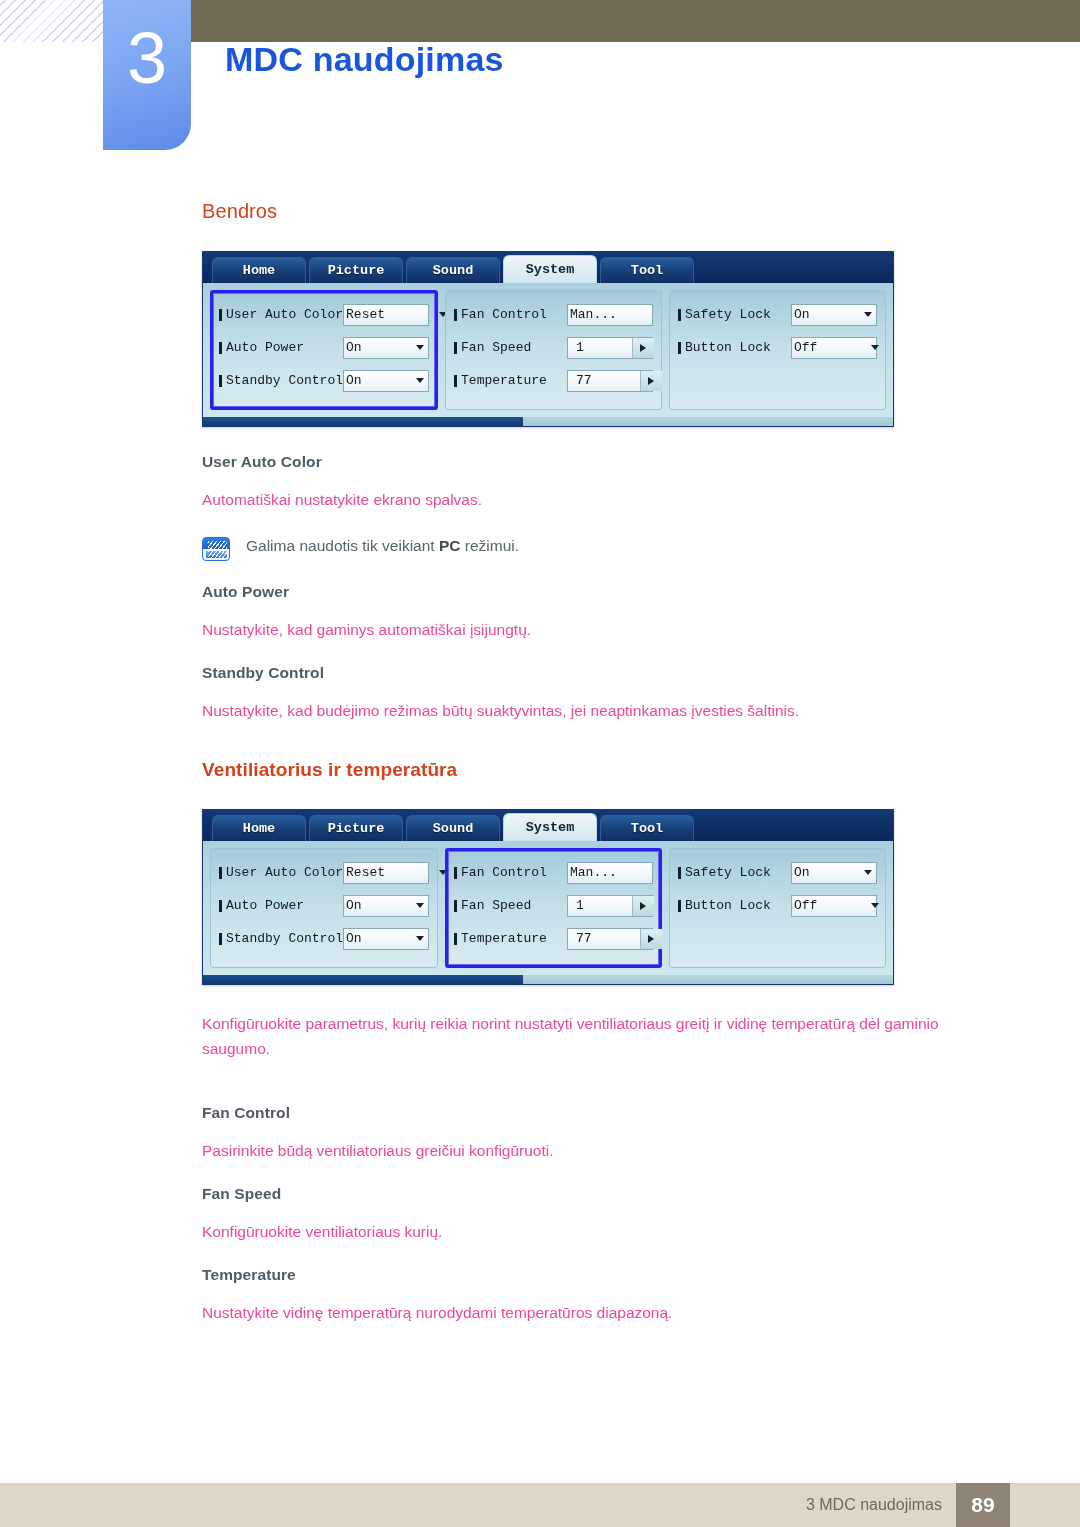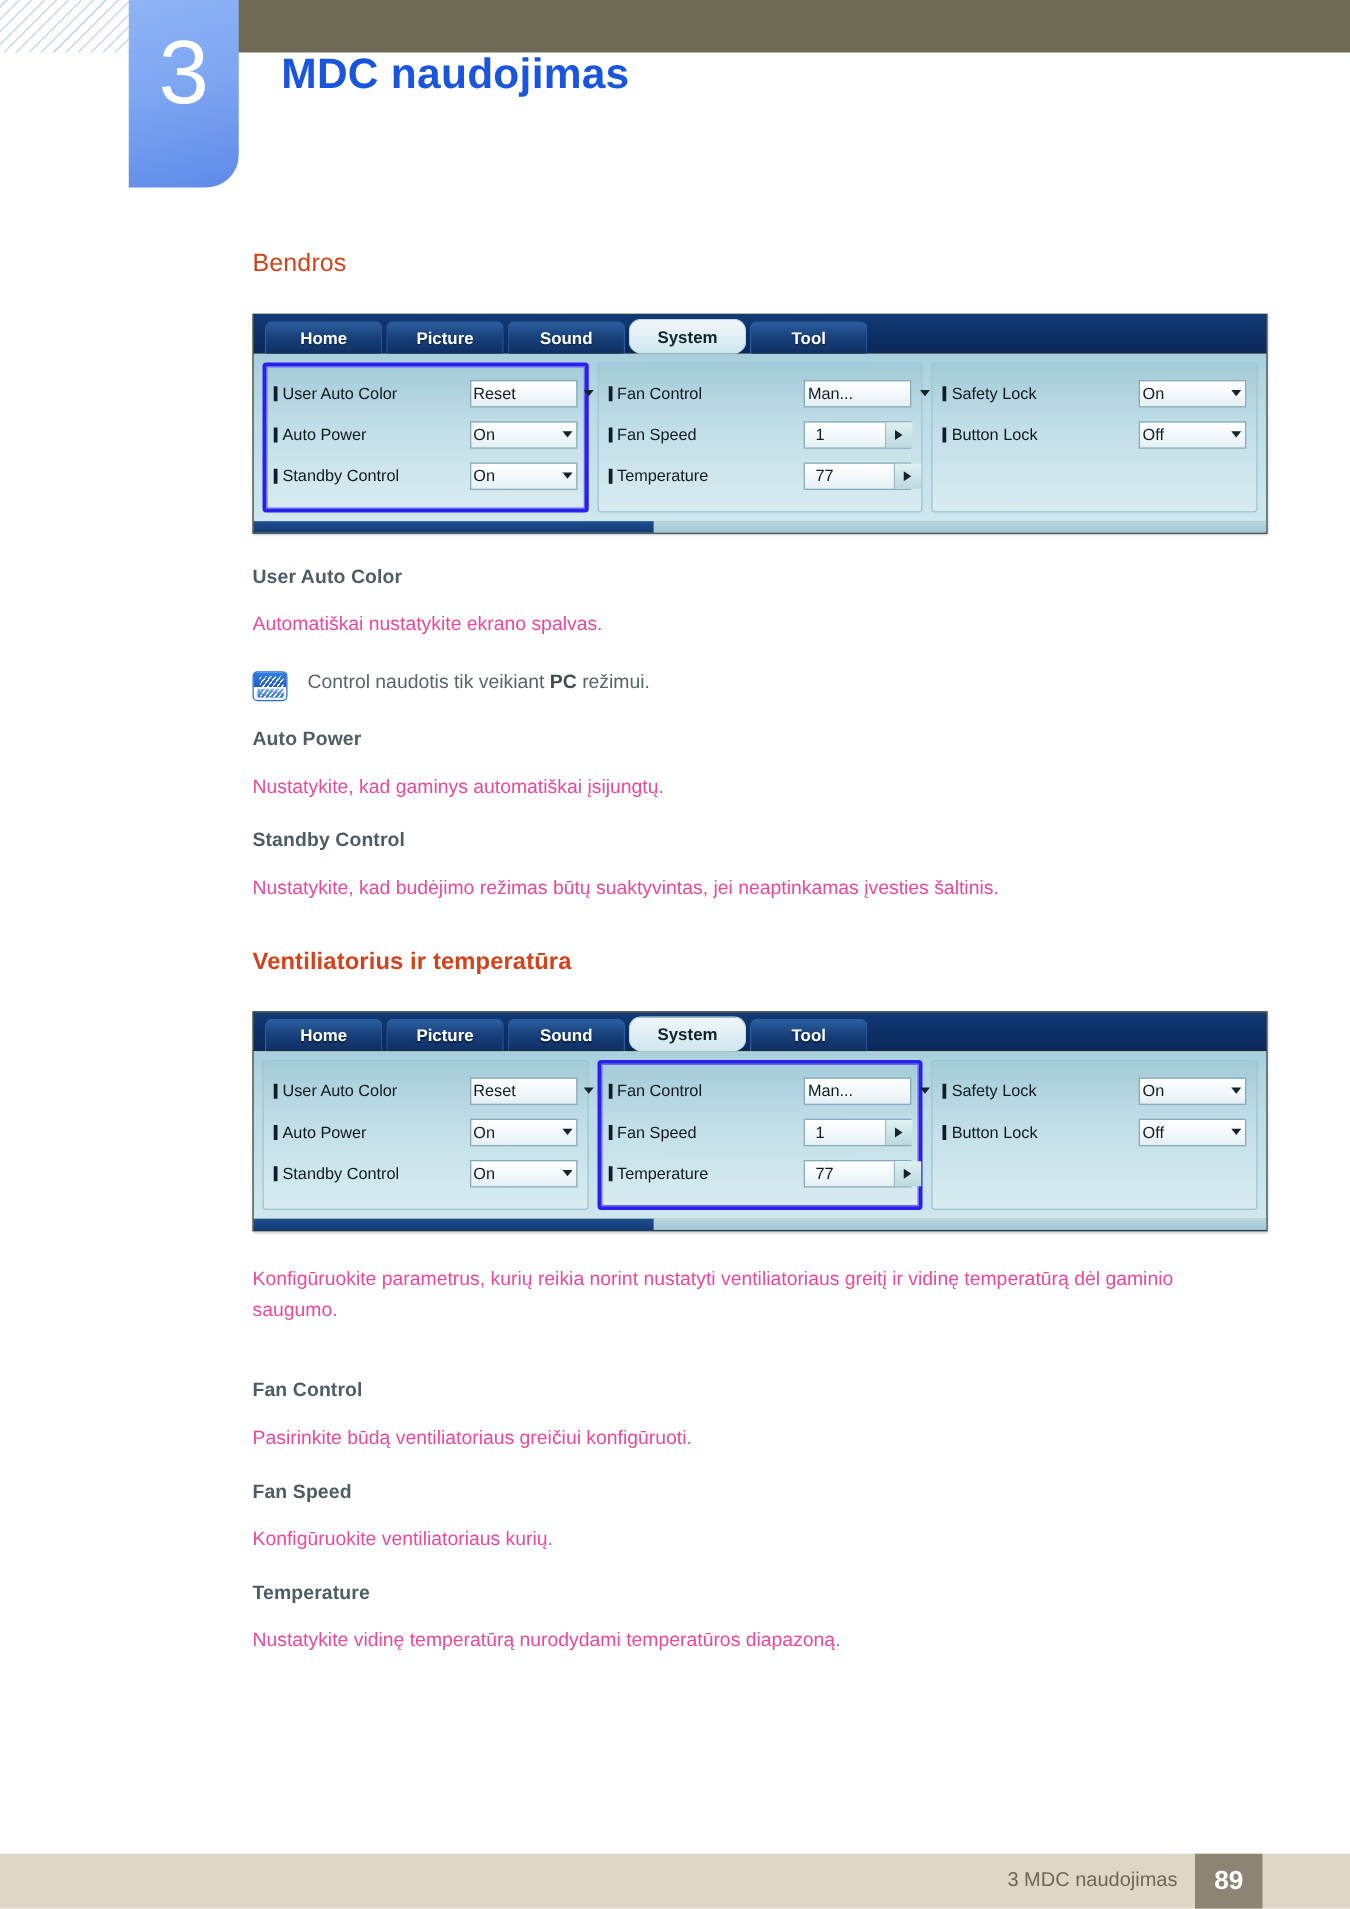--- a/index.html
+++ b/index.html
@@ -82,10 +82,11 @@
 
   
   .mdc {
-    margin: 0 0 0 190px; width: 812px;
+    margin: 0 0 0 190px; width: 692px;
     background: #eab308;
     border: 1px solid #16386f;
     box-shadow: 0 1px 2px rgba(0,0,0,.22);
+    font-family: Liberation Mono, monospace;
   }
   .mdc-tabs {
     height: 31px; display: flex; align-items: flex-end; gap: 3px;

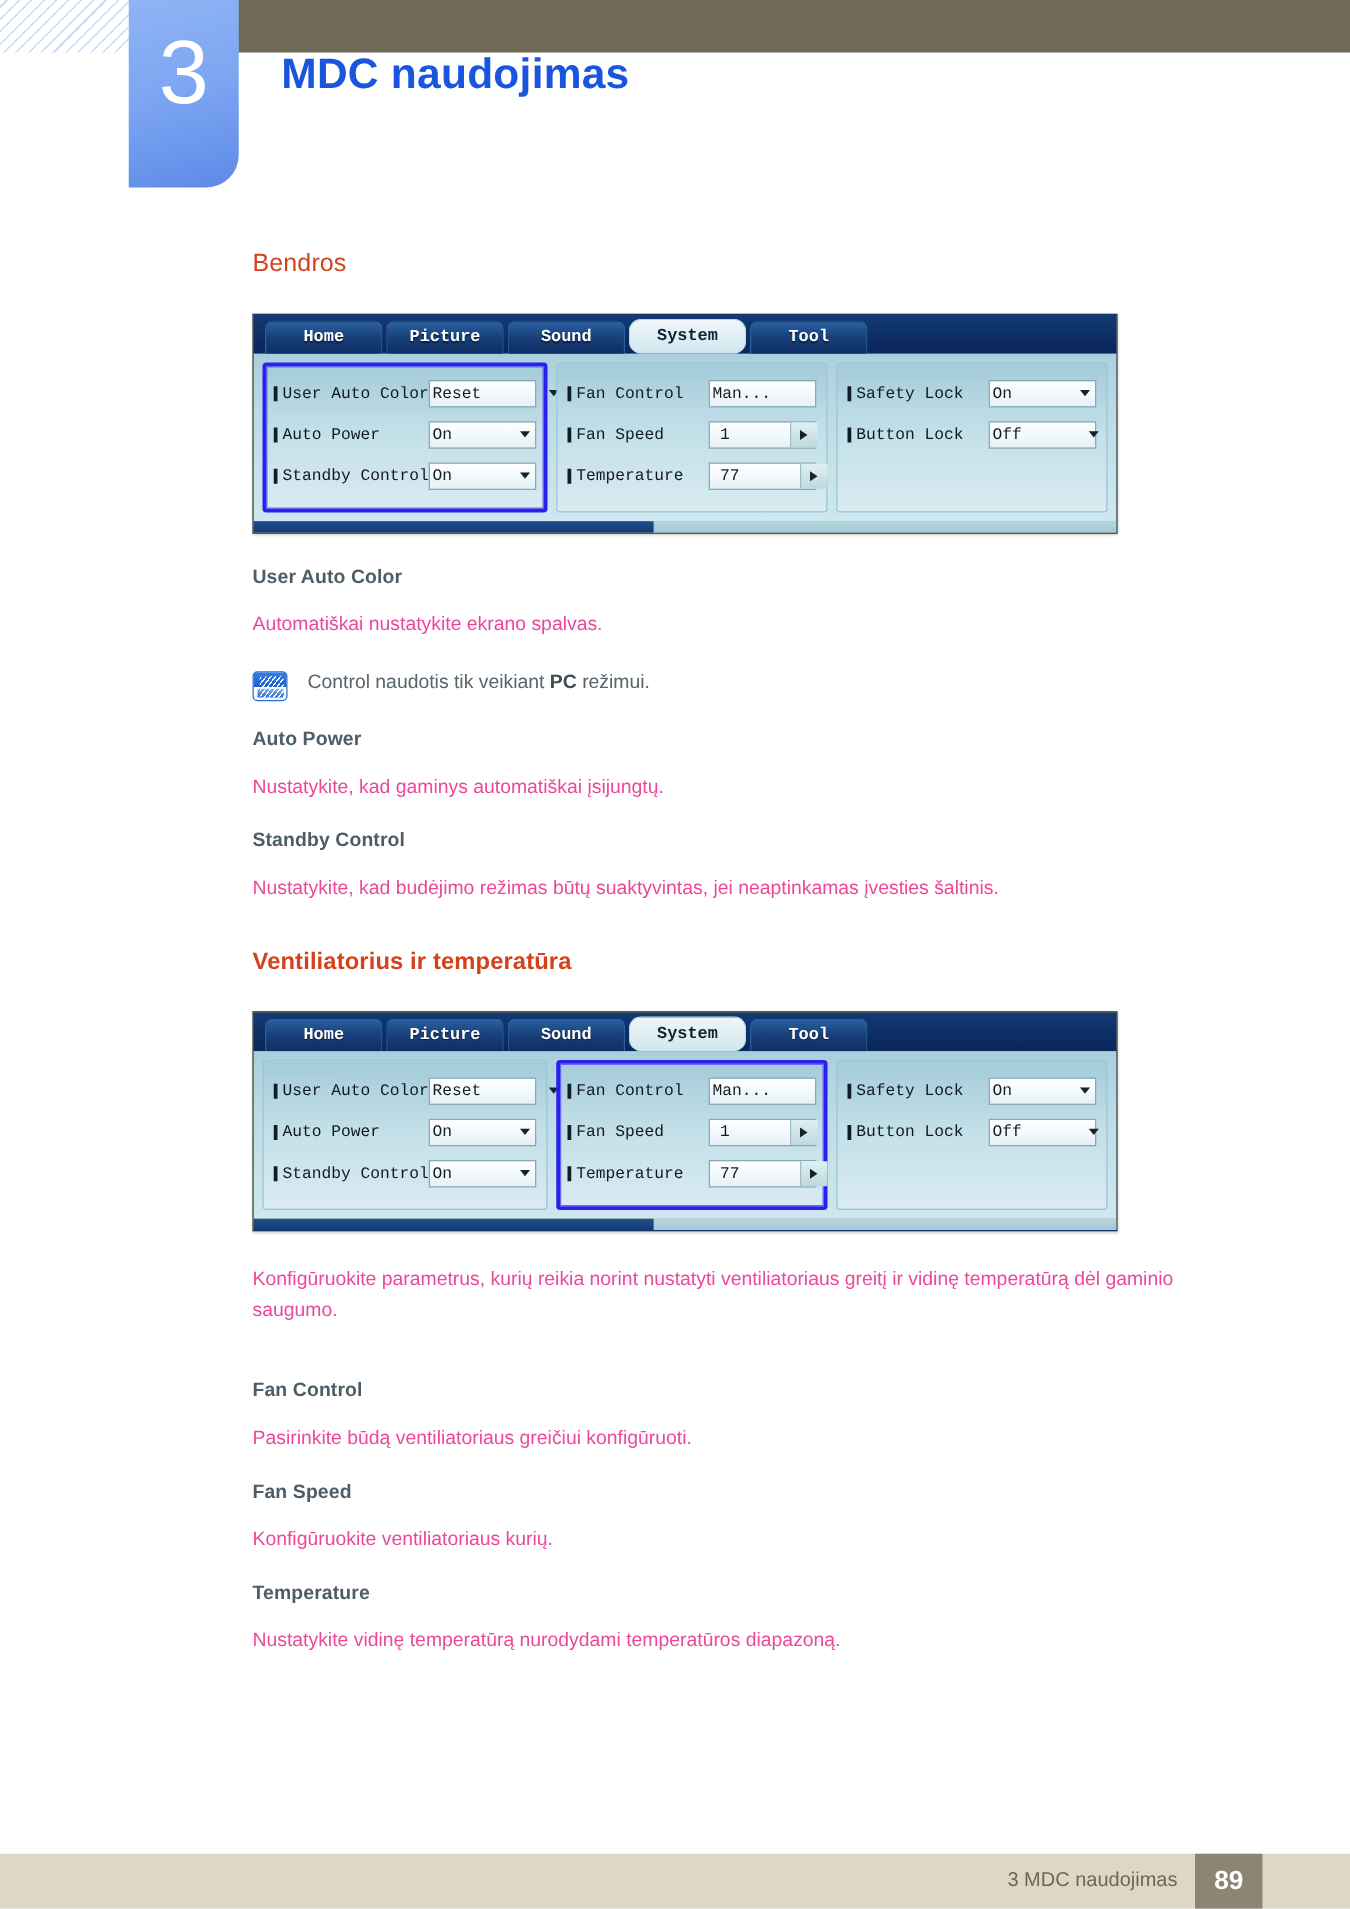--- a/index.html
+++ b/index.html
@@ -108,7 +108,6 @@
     border-color: #bcd7e2;
     text-shadow: none;
     height: 28px;
-    border-radius: 10px;
   }
   .mdc-body {
     display: flex; gap: 7px; padding: 7px;

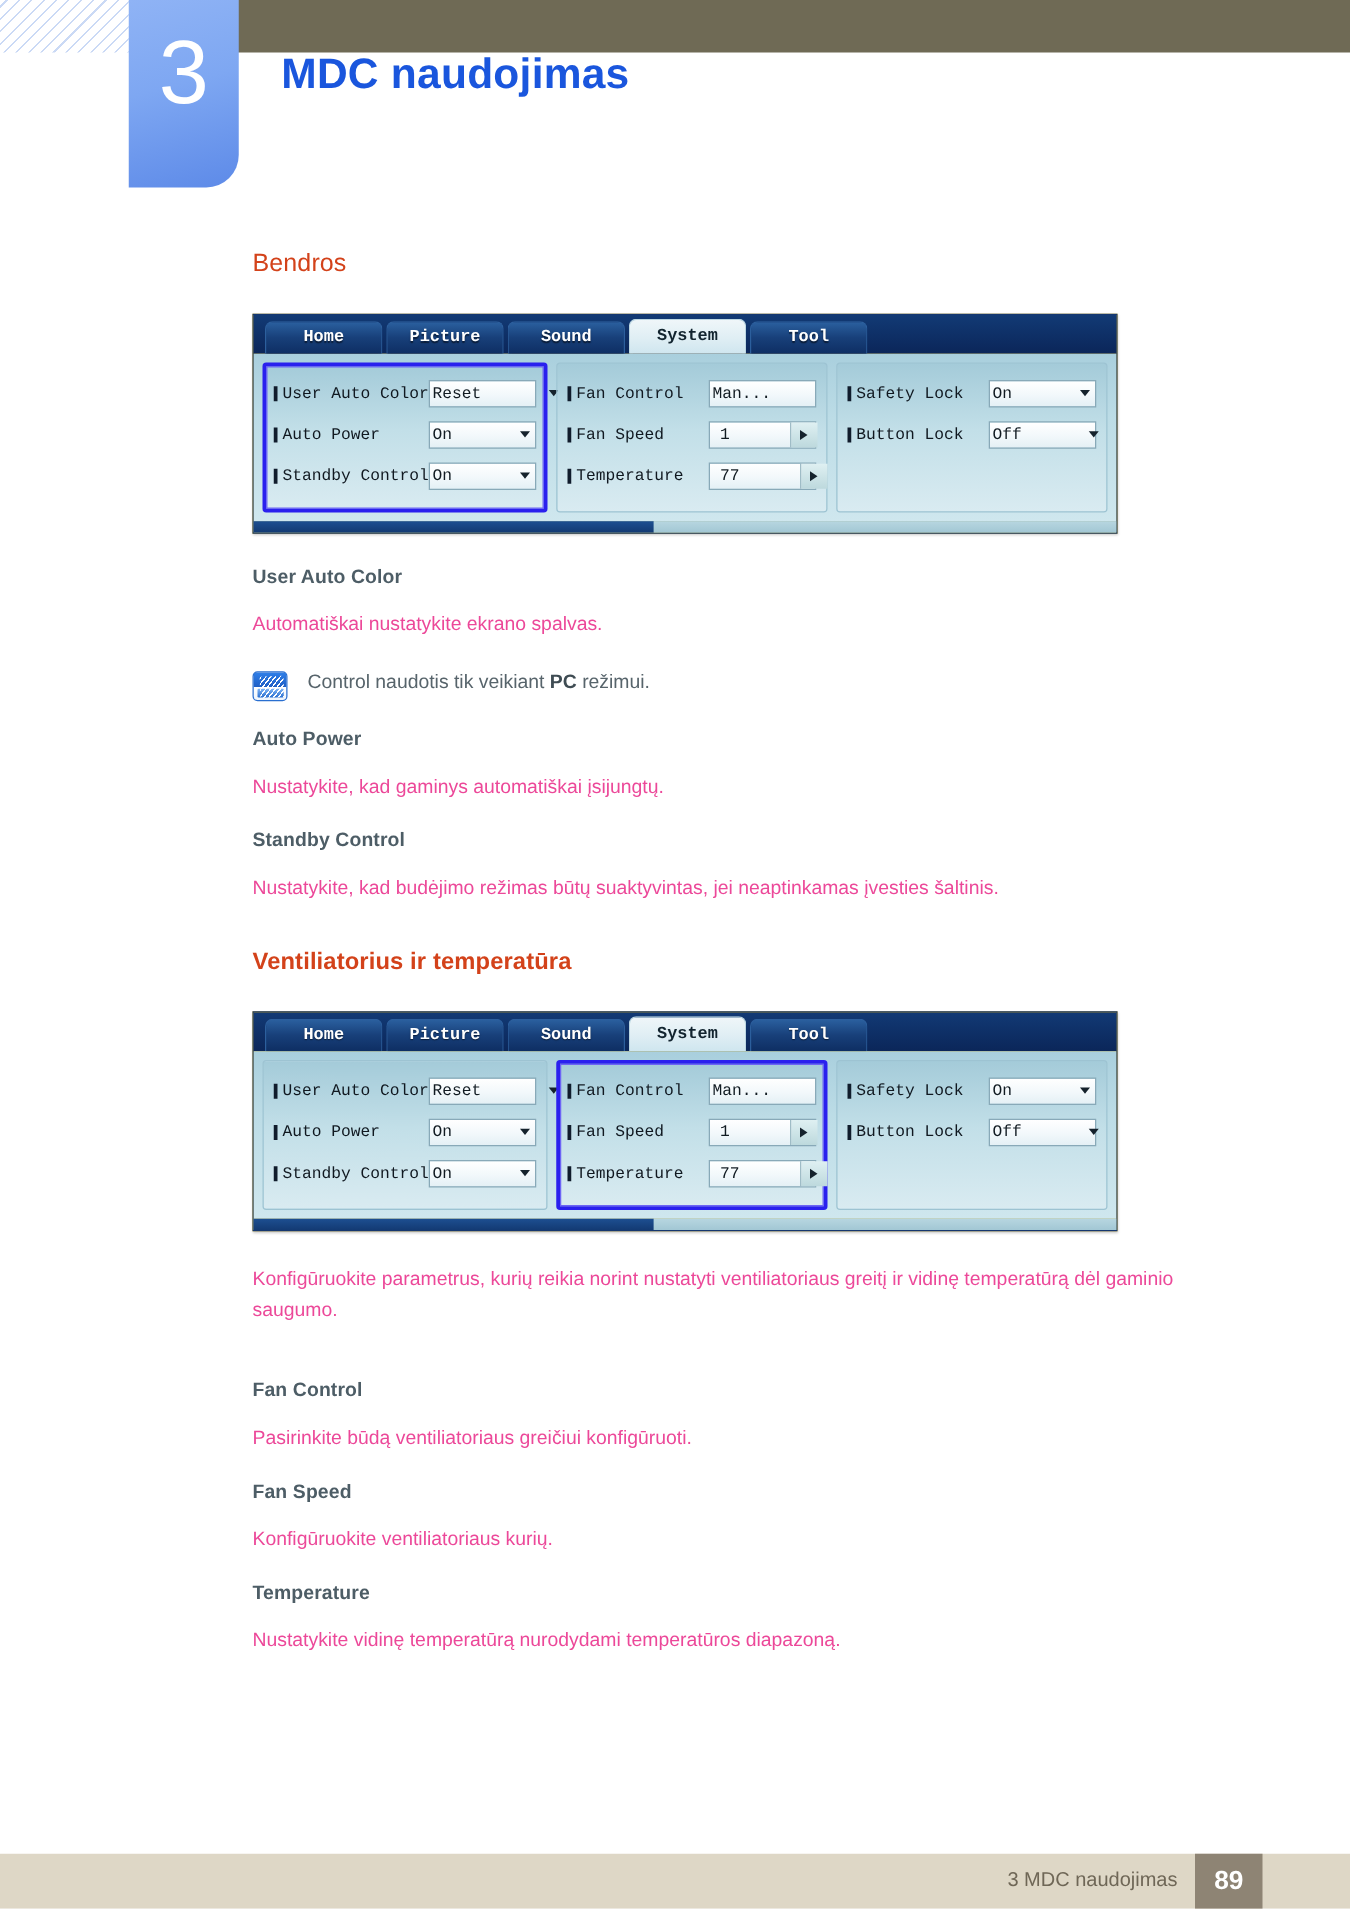--- a/index.html
+++ b/index.html
@@ -315,7 +315,7 @@
 
     <div class="note-row" style="margin-bottom:22px;">
       <span class="note-icon"></span>
-      <span class="note-text"><span>Control naudotis tik veikiant </span><b>PC</b><span> režimui.</span></span>
+      <span class="note-text"><span>Galima naudotis tik veikiant </span><b>PC</b><span> režimui.</span></span>
     </div>
 
     <div class="sub-head" style="margin-bottom:16px;">Auto Power</div>

